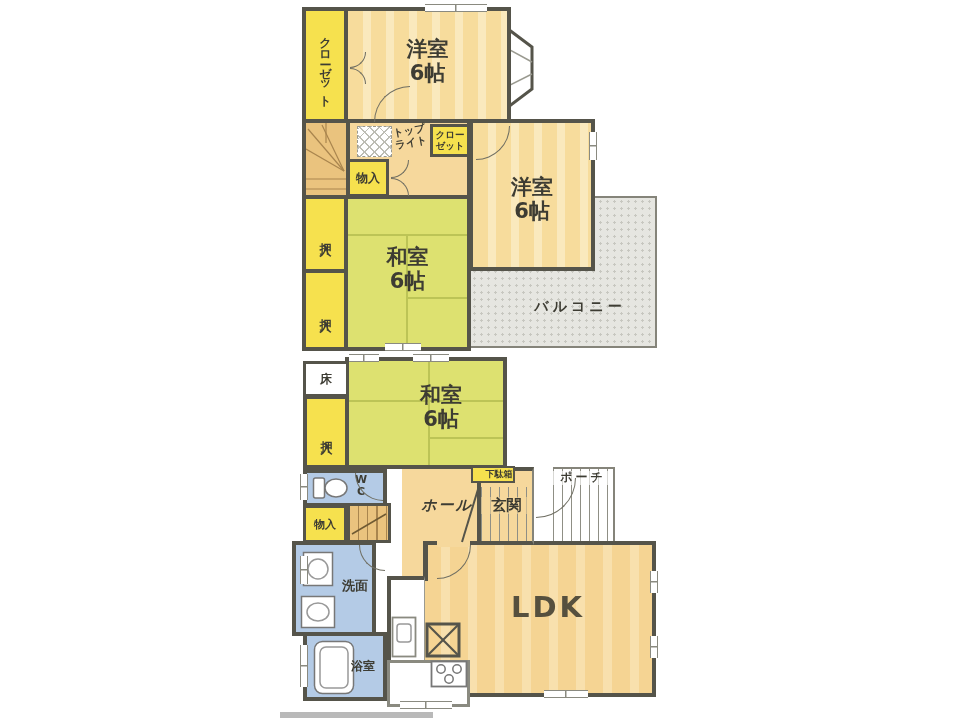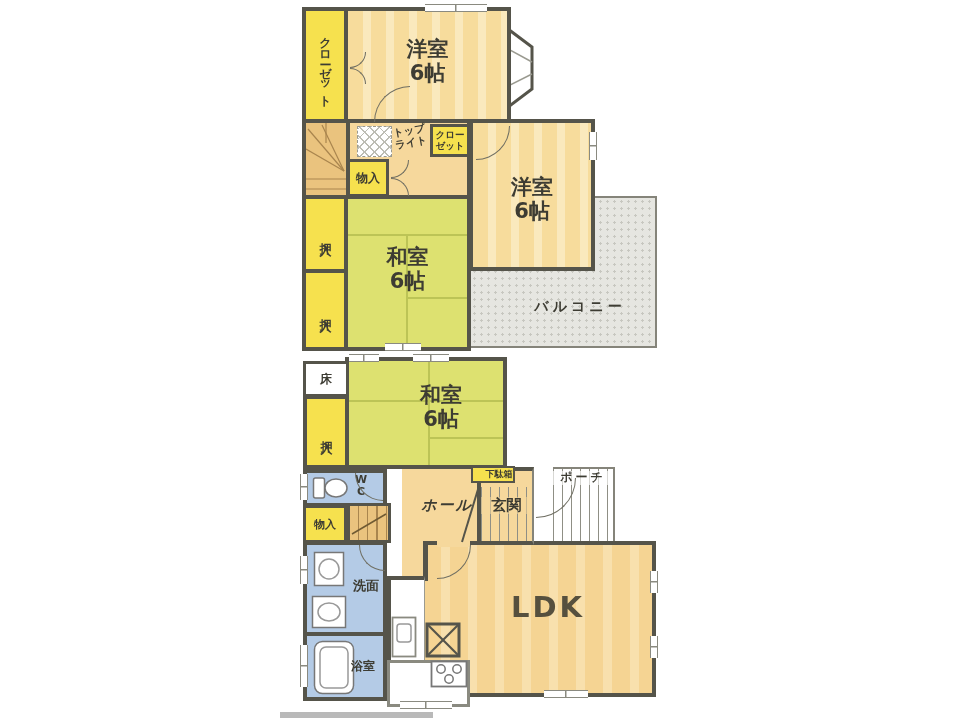--- a/index.html
+++ b/index.html
@@ -190,7 +190,7 @@
     </div>
     <div class="arc br" style="left:536px;top:478px;width:40px;height:40px;"></div>
 
-    <div class="room" style="left:303px;top:541px;width:84px;height:95px;background:var(--blue);z-index:2;">
+    <div class="room" style="left:292px;top:541px;width:84px;height:95px;background:var(--blue);z-index:2;">
       <svg width="32" height="36" viewBox="0 0 32 36" style="position:absolute;left:6px;top:6px;">
         <rect x="1.5" y="1.5" width="29" height="33" fill="#fff" stroke="#777" stroke-width="1.5"></rect>
         <circle cx="16" cy="18" r="10" fill="none" stroke="#999" stroke-width="1.5"></circle>

